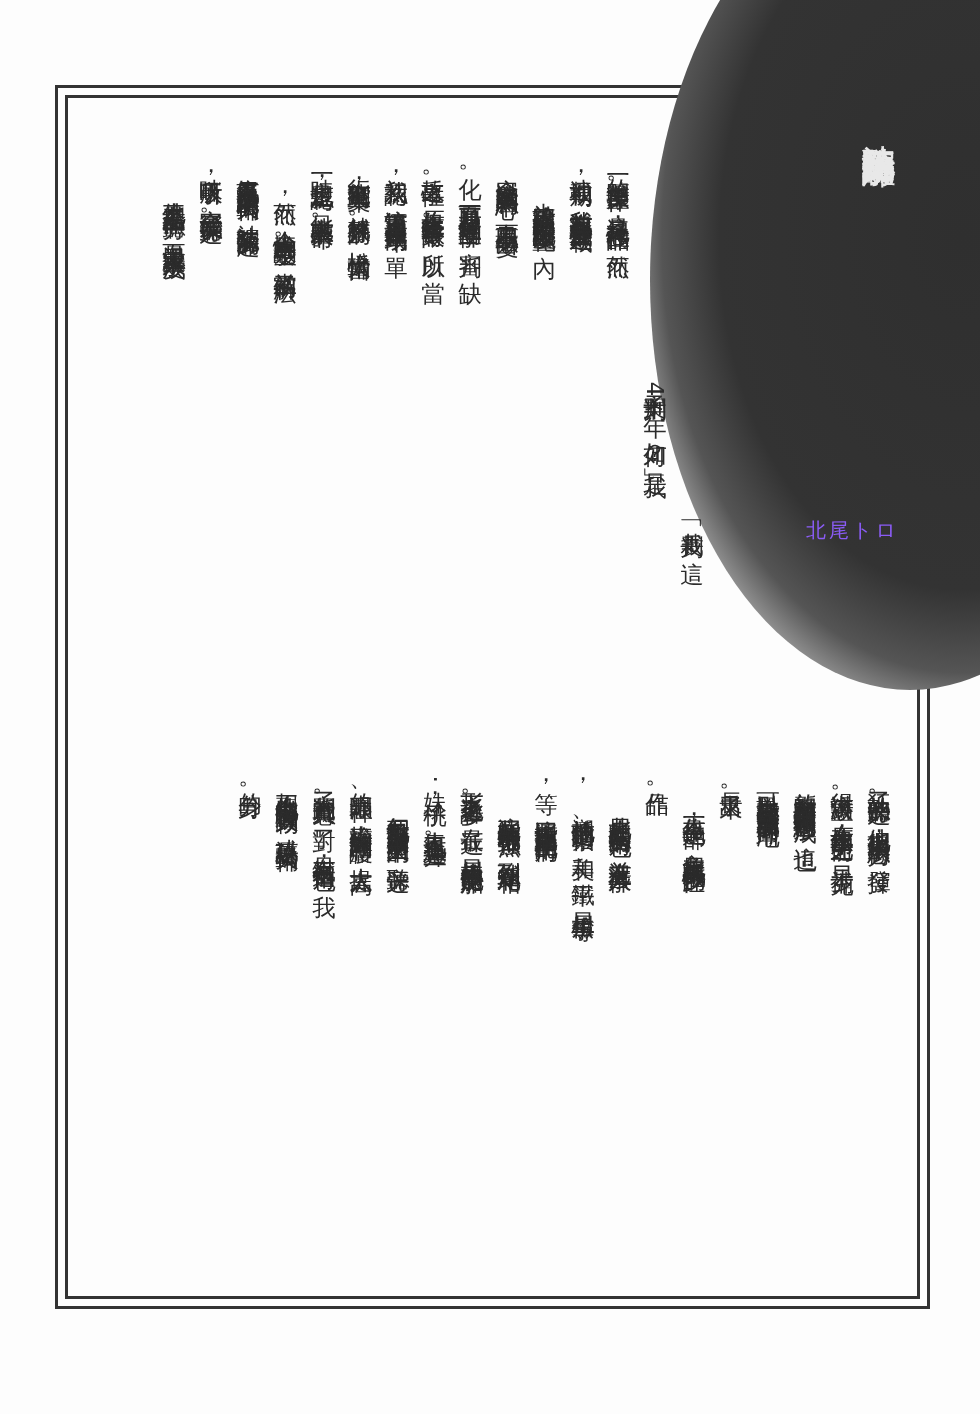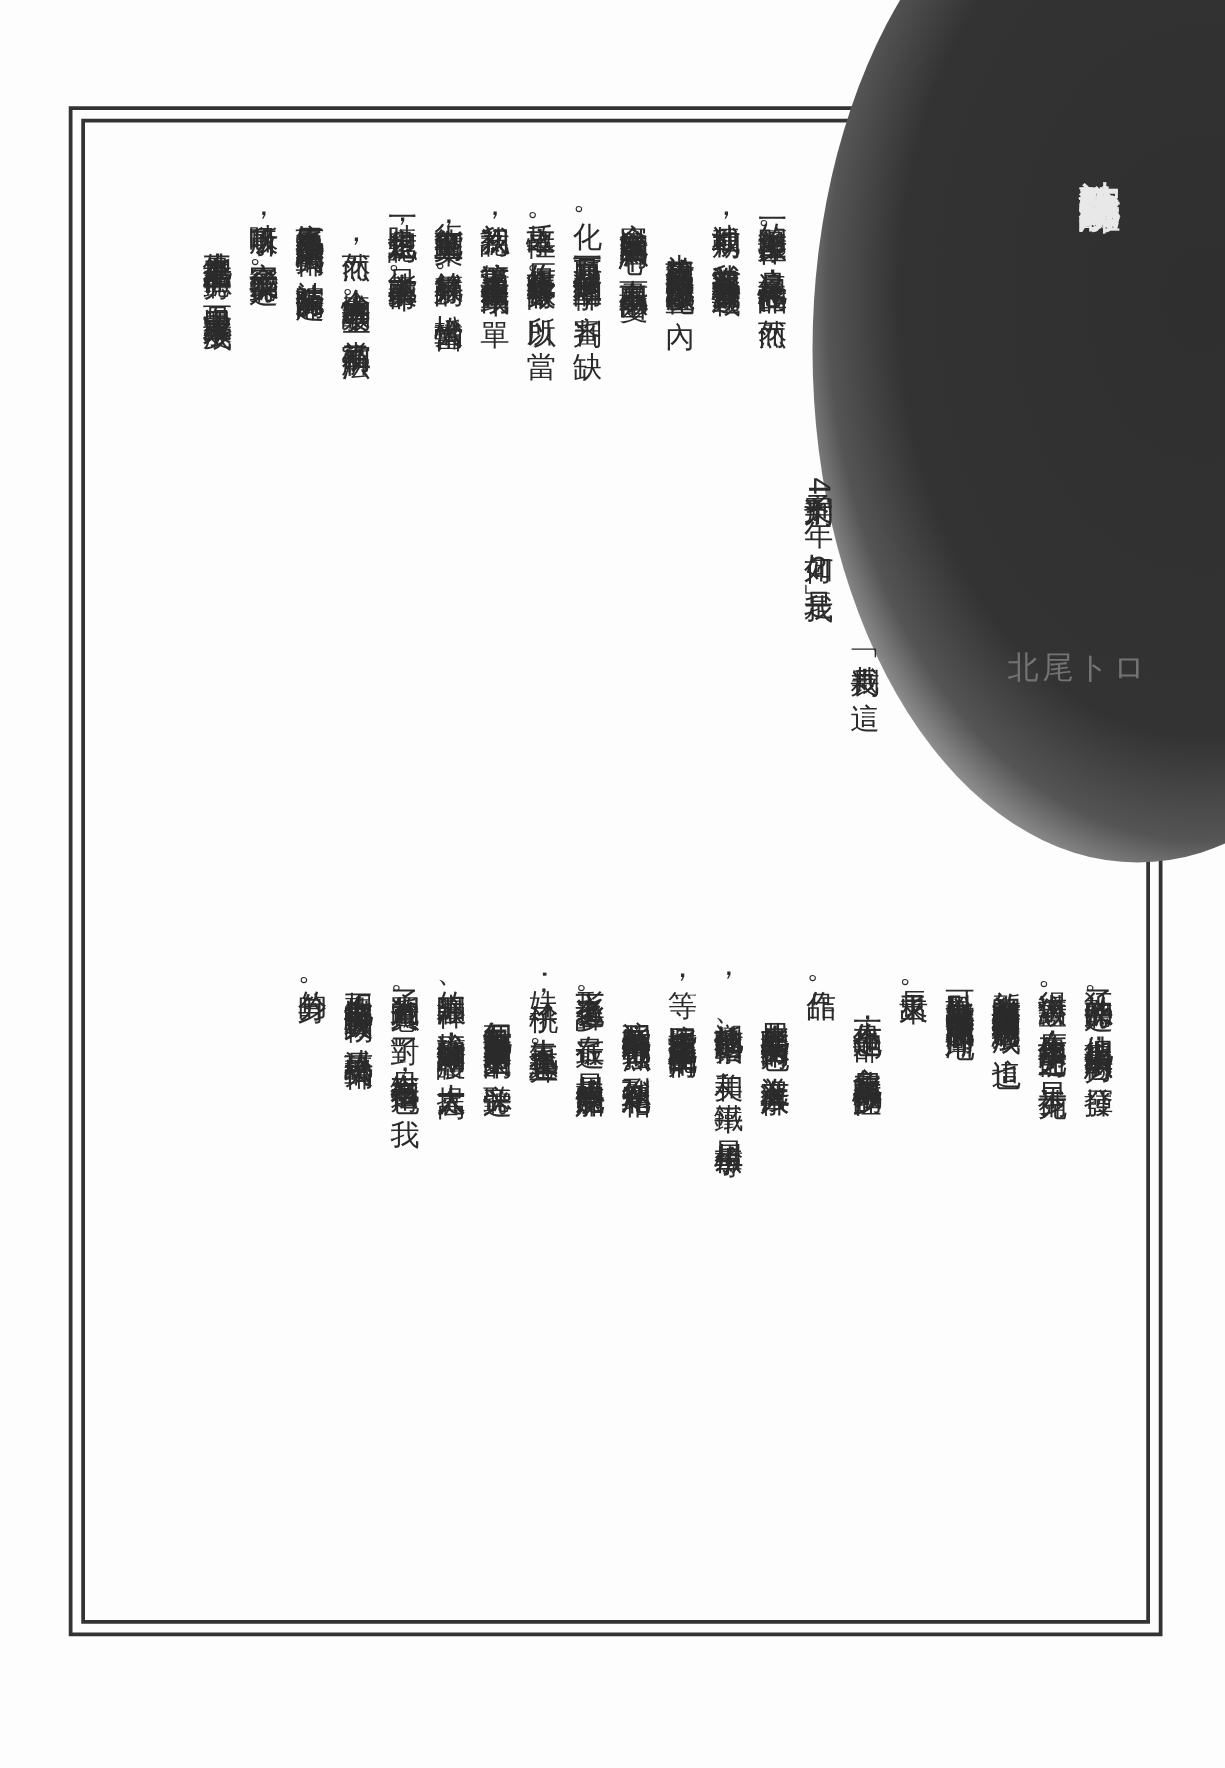--- a/index.html
+++ b/index.html
@@ -58,8 +58,8 @@
     position: absolute;
     left: 806px; top: 517px;
     font-family: "DejaVu Sans", sans-serif;
-    font-size: 25px;
-    color: #737373;
+    font-size: 20px;
+    color: #8b5cf6;
     letter-spacing: 3px;
   }
   

